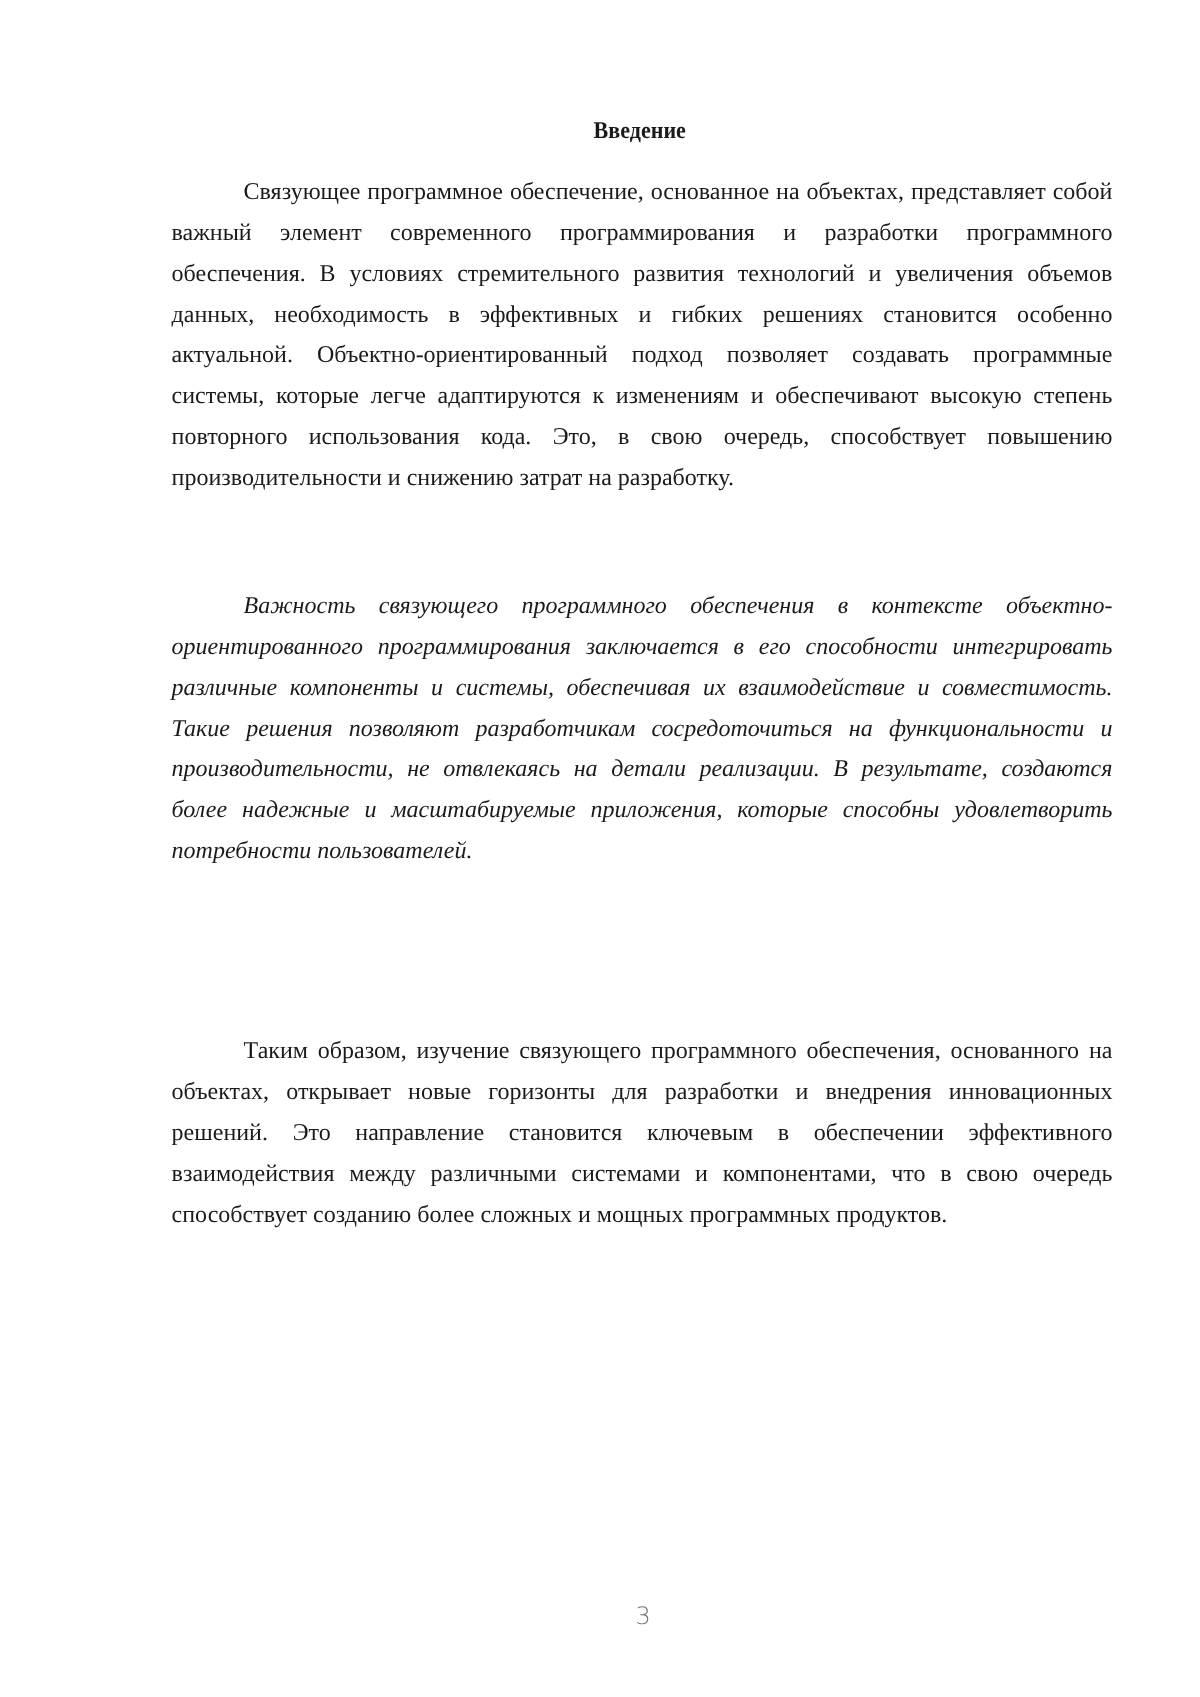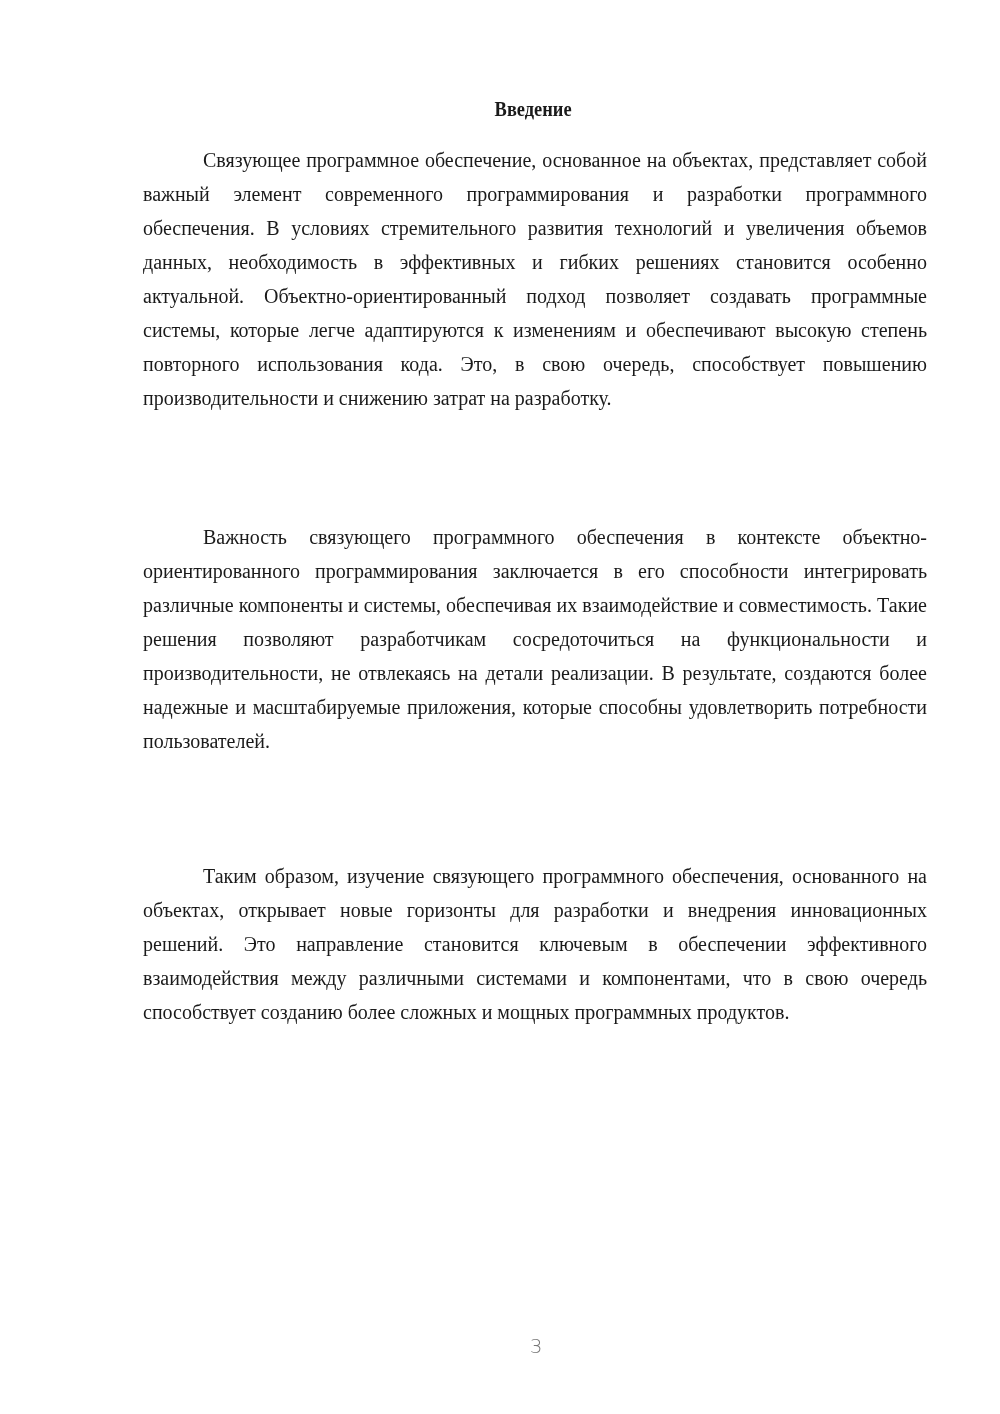--- a/index.html
+++ b/index.html
@@ -22,7 +22,7 @@
   }
   .para { margin: 0; text-indent: 60px; }
   .p1 { top: 143px; }
-  .p2 { top: 520px; }
+  .p2 { top: 488px; font-style: italic; }
   .p3 { top: 859px; }
   .page-number {
     position: absolute; top: 1334px; left: 526px; width: 20px;

